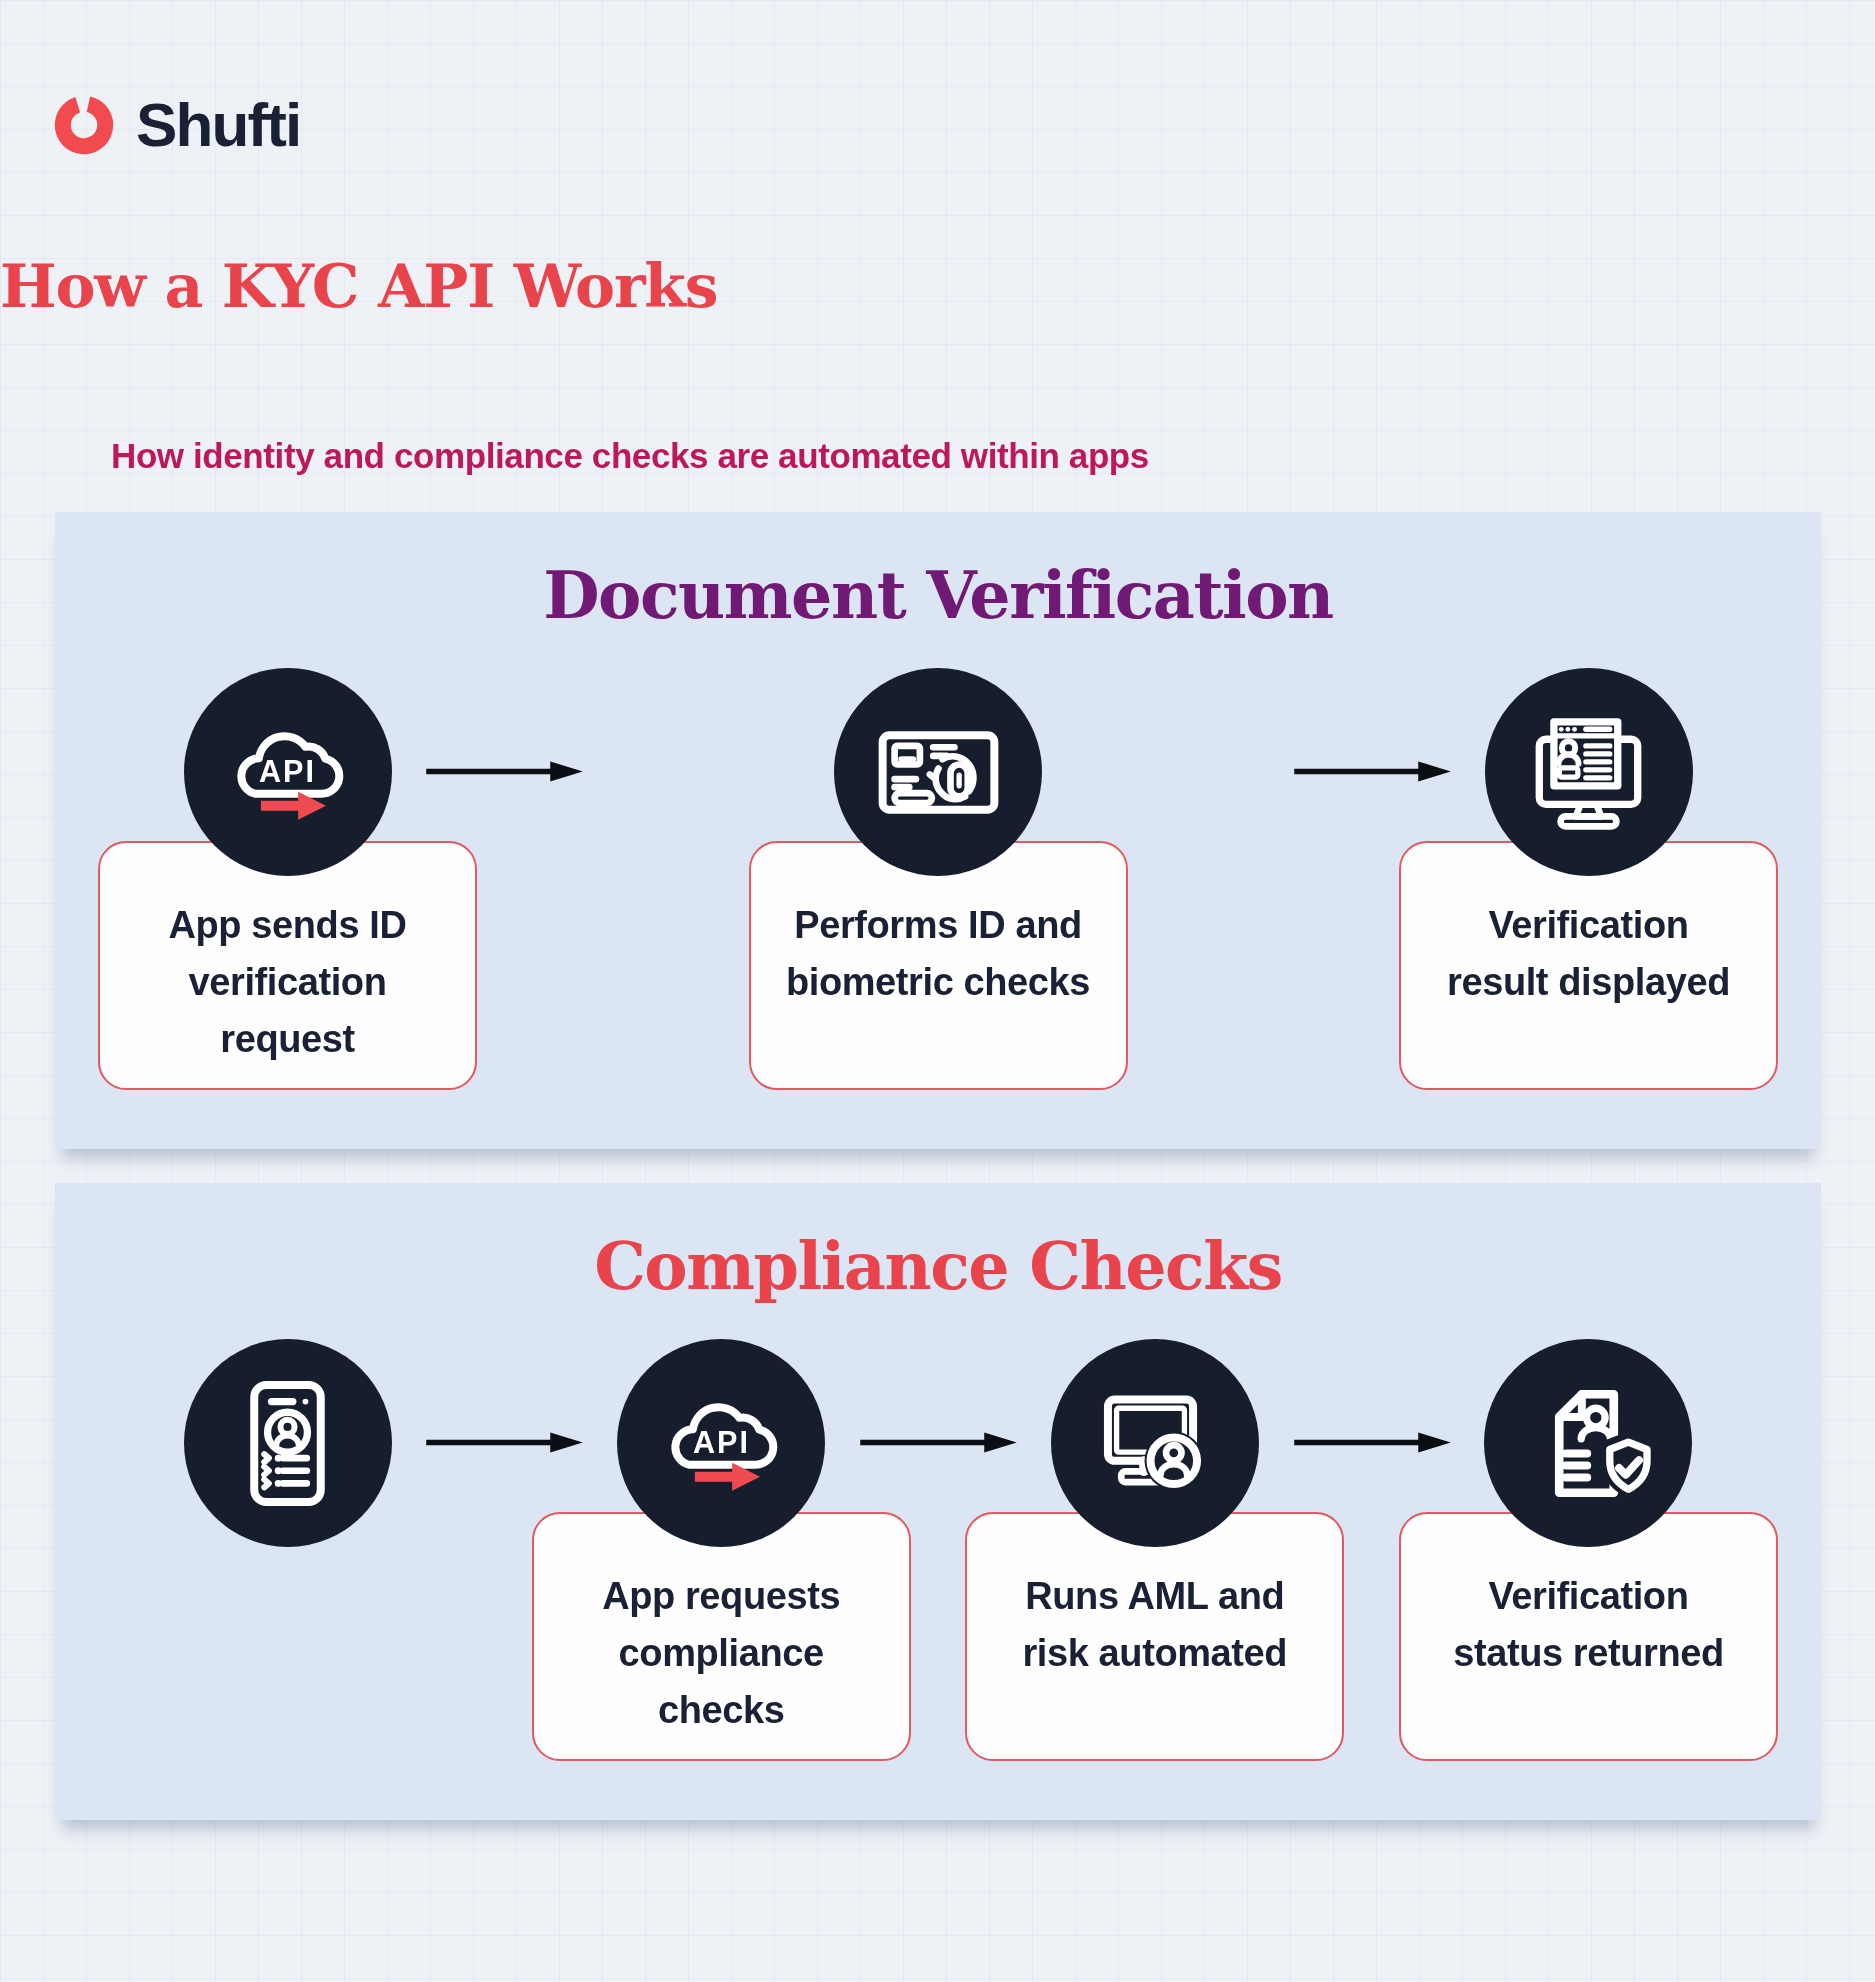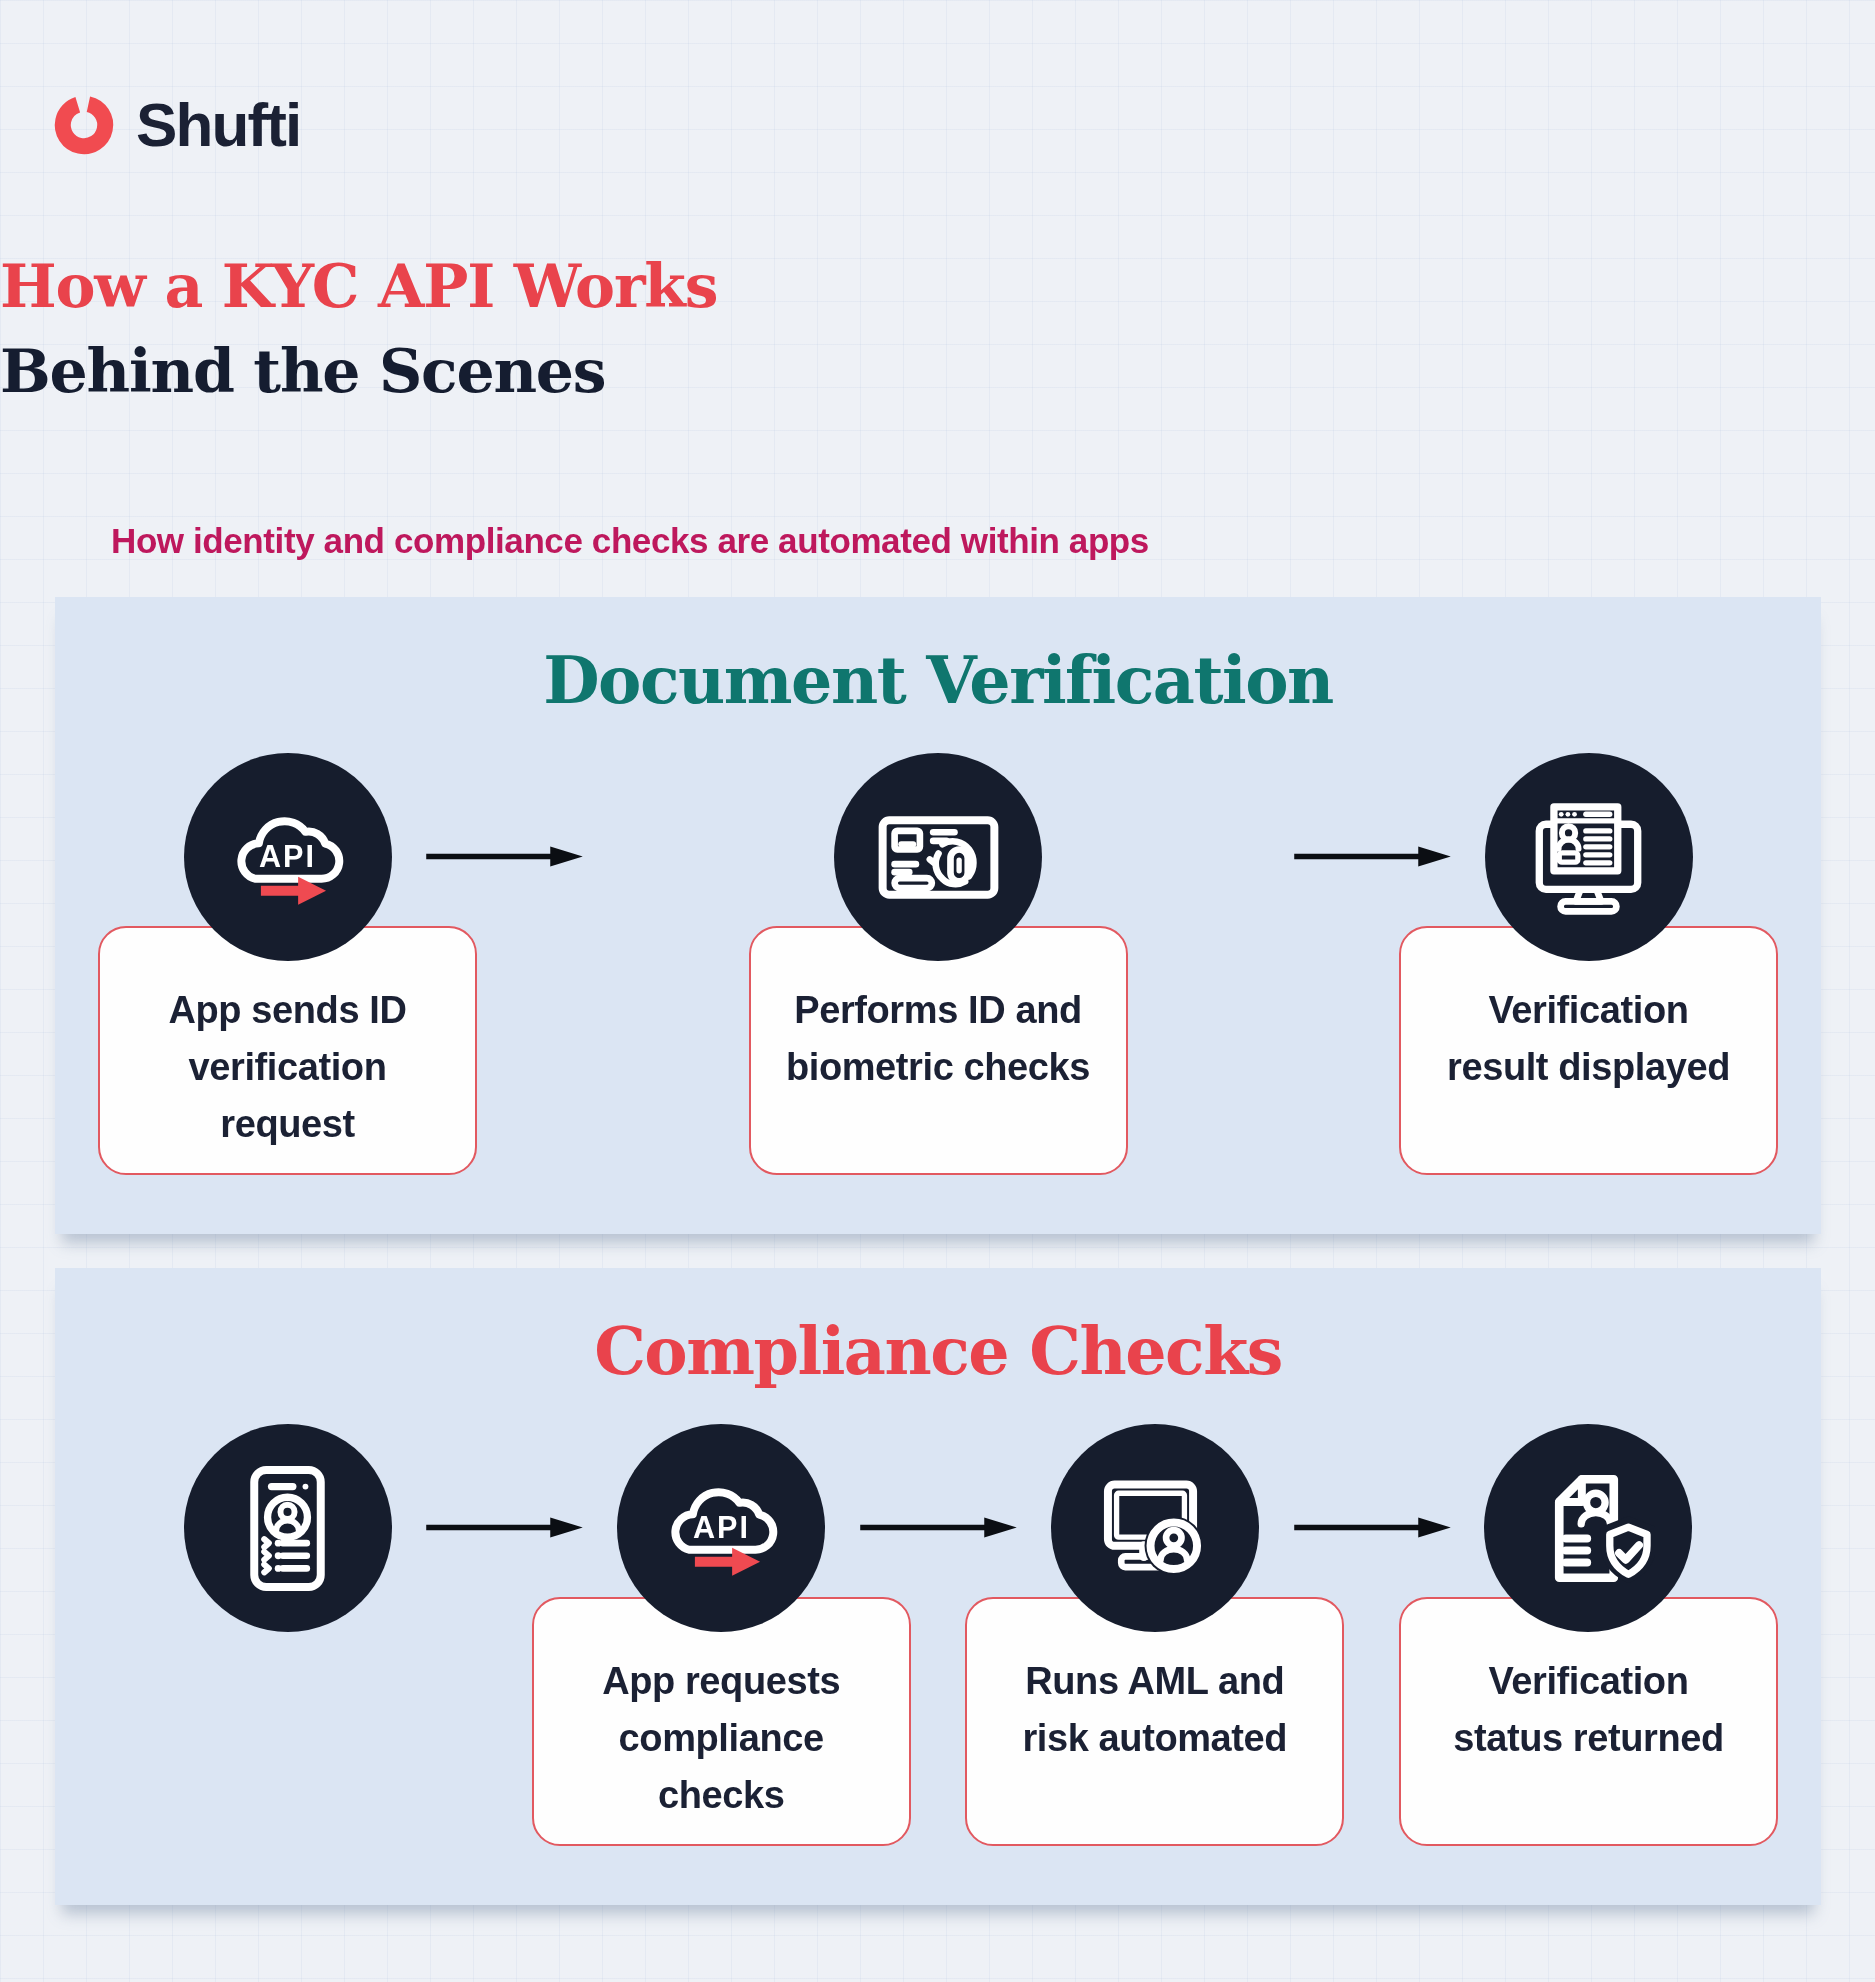--- a/index.html
+++ b/index.html
@@ -178,7 +178,6 @@
 
   <h1 class="main-title">
     <span class="line1" style="display:block">How a KYC API Works</span>
-    <span class="line2" style="display:block">Behind the Scenes</span>
   </h1>
 
   <p class="page-subtitle">How identity and compliance checks are automated within apps</p>

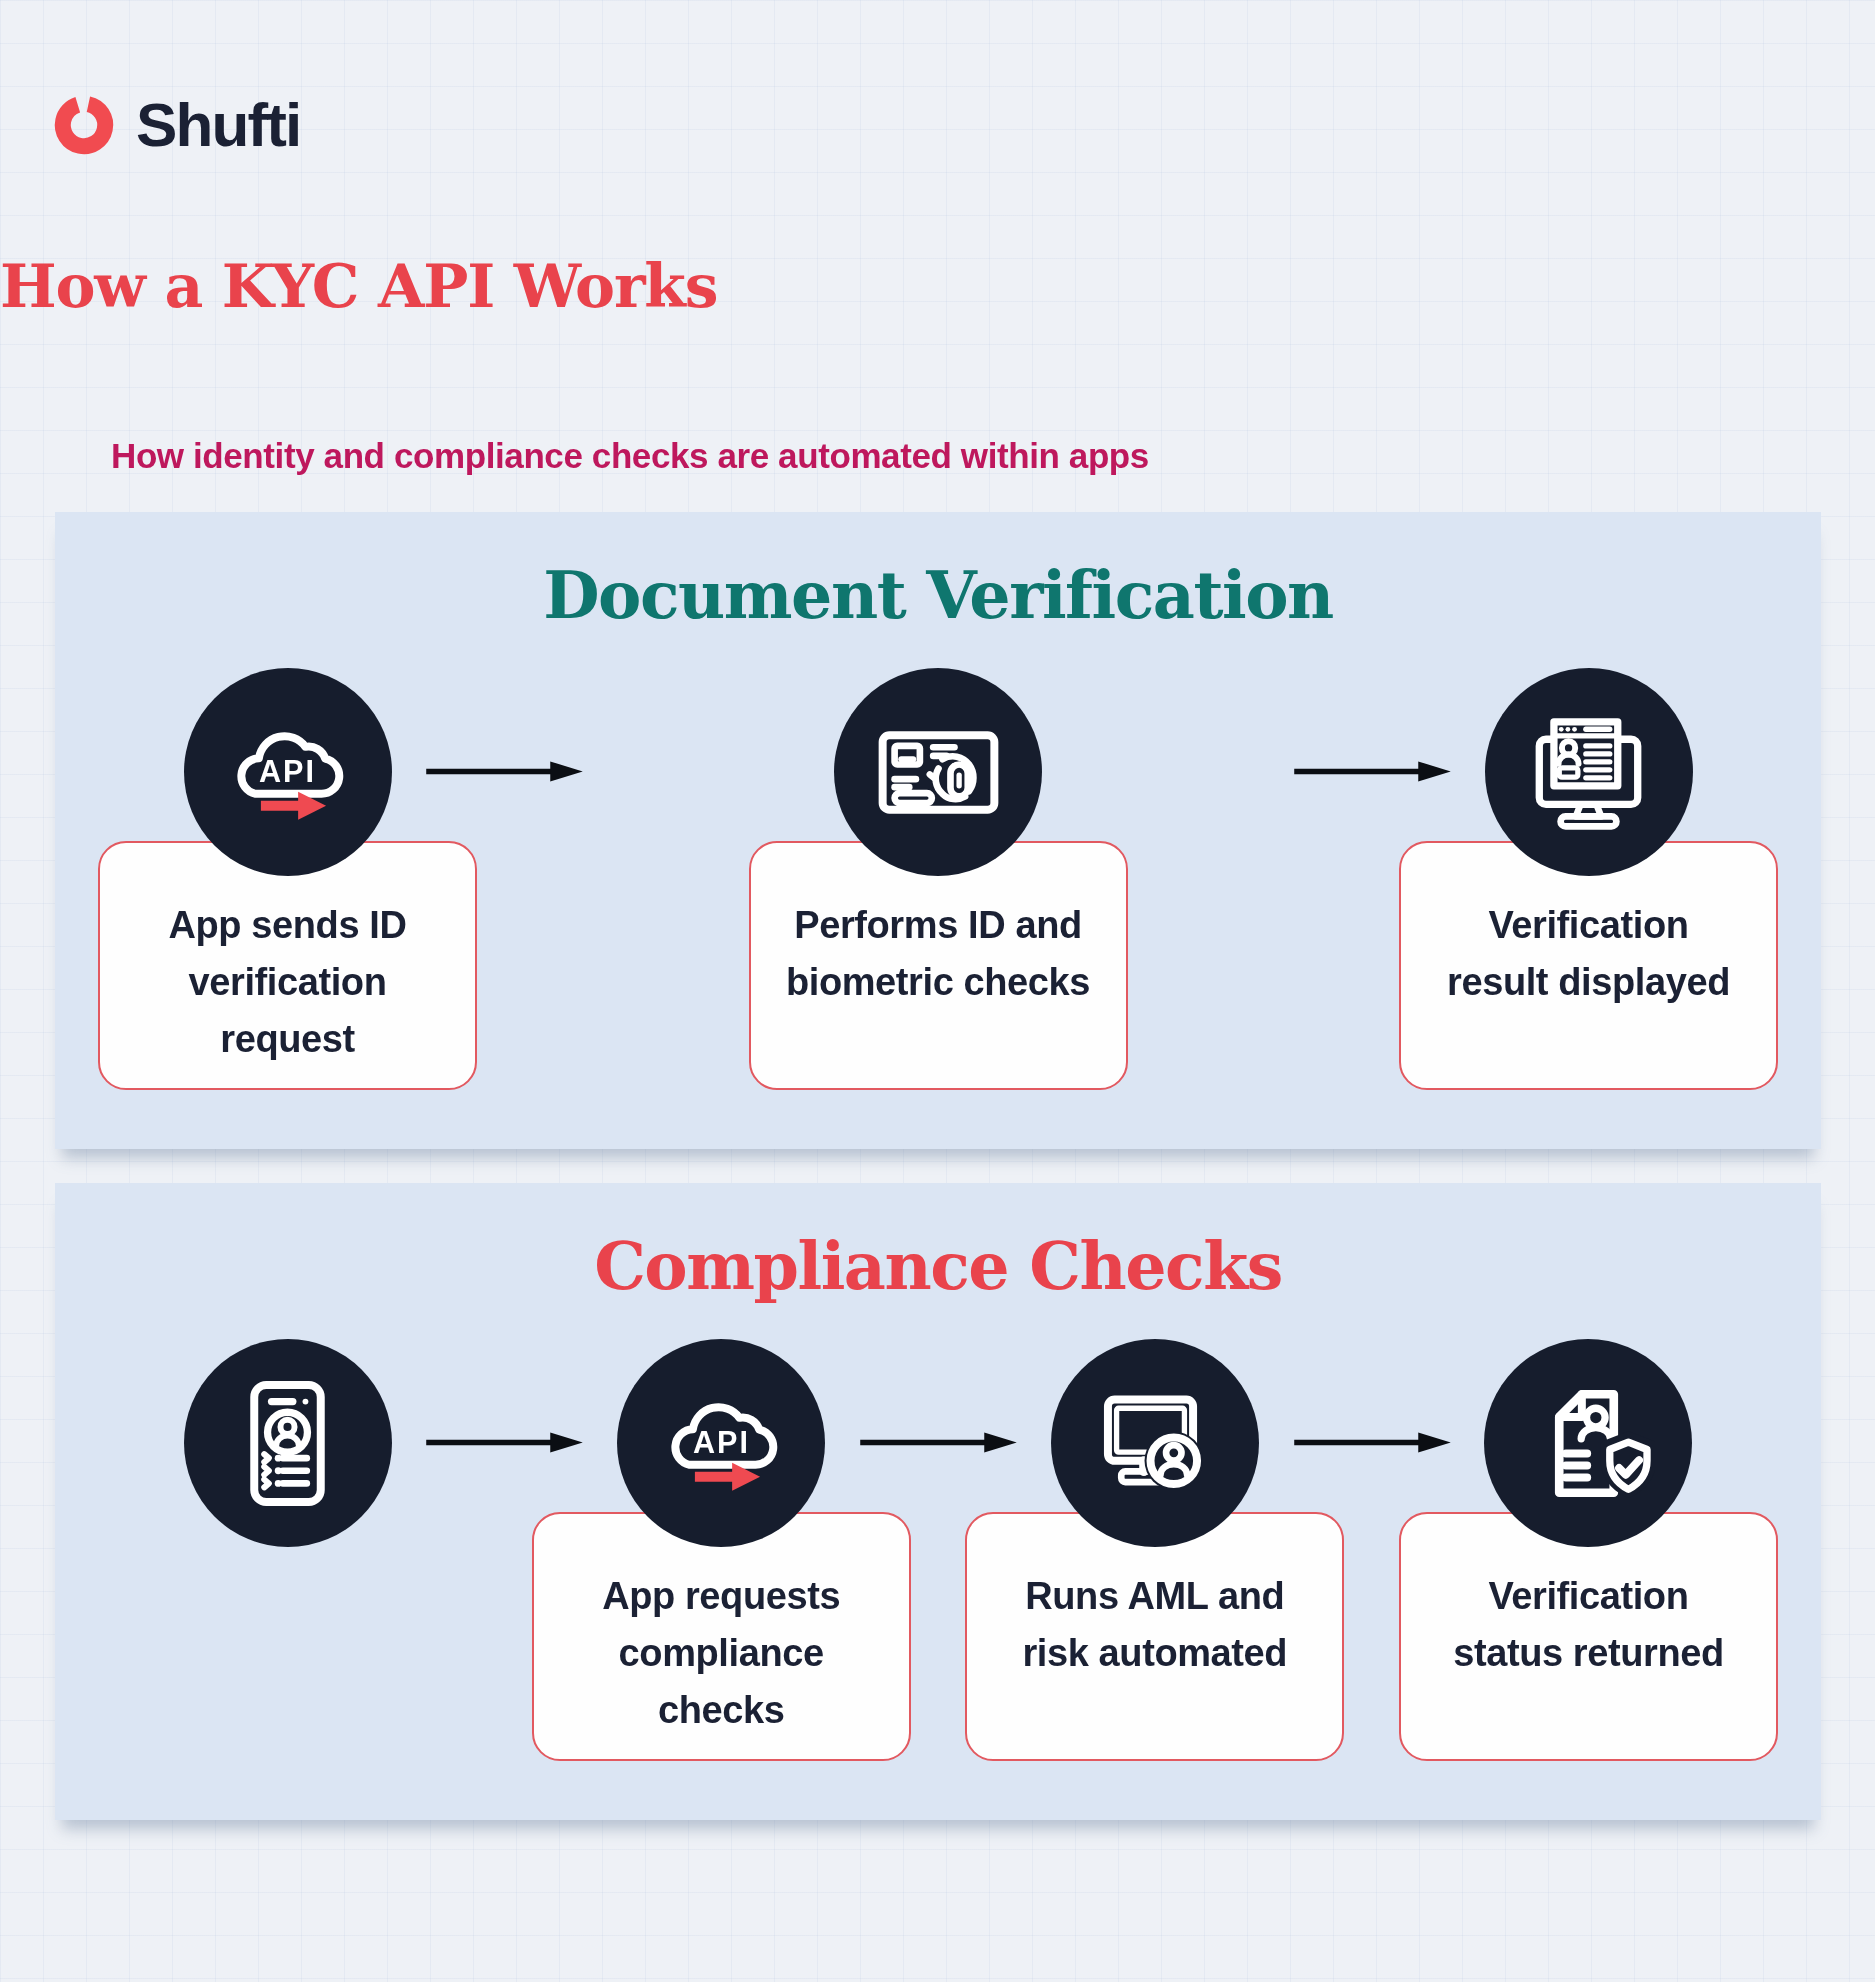--- a/index.html
+++ b/index.html
@@ -37,7 +37,7 @@
     text-align:center;font-family:"DejaVu Serif", serif;font-weight:700;
     font-size:65px;line-height:1;letter-spacing:-1.5px;margin:0;
   }
-  .heading-navy{color:#0f766e;}
+  .heading-navy{color:#701a75;}
   .heading-red{color:#e9434c;}
 
   .steps-row{position:relative;margin-top:40px;display:flex;justify-content:space-between;}

